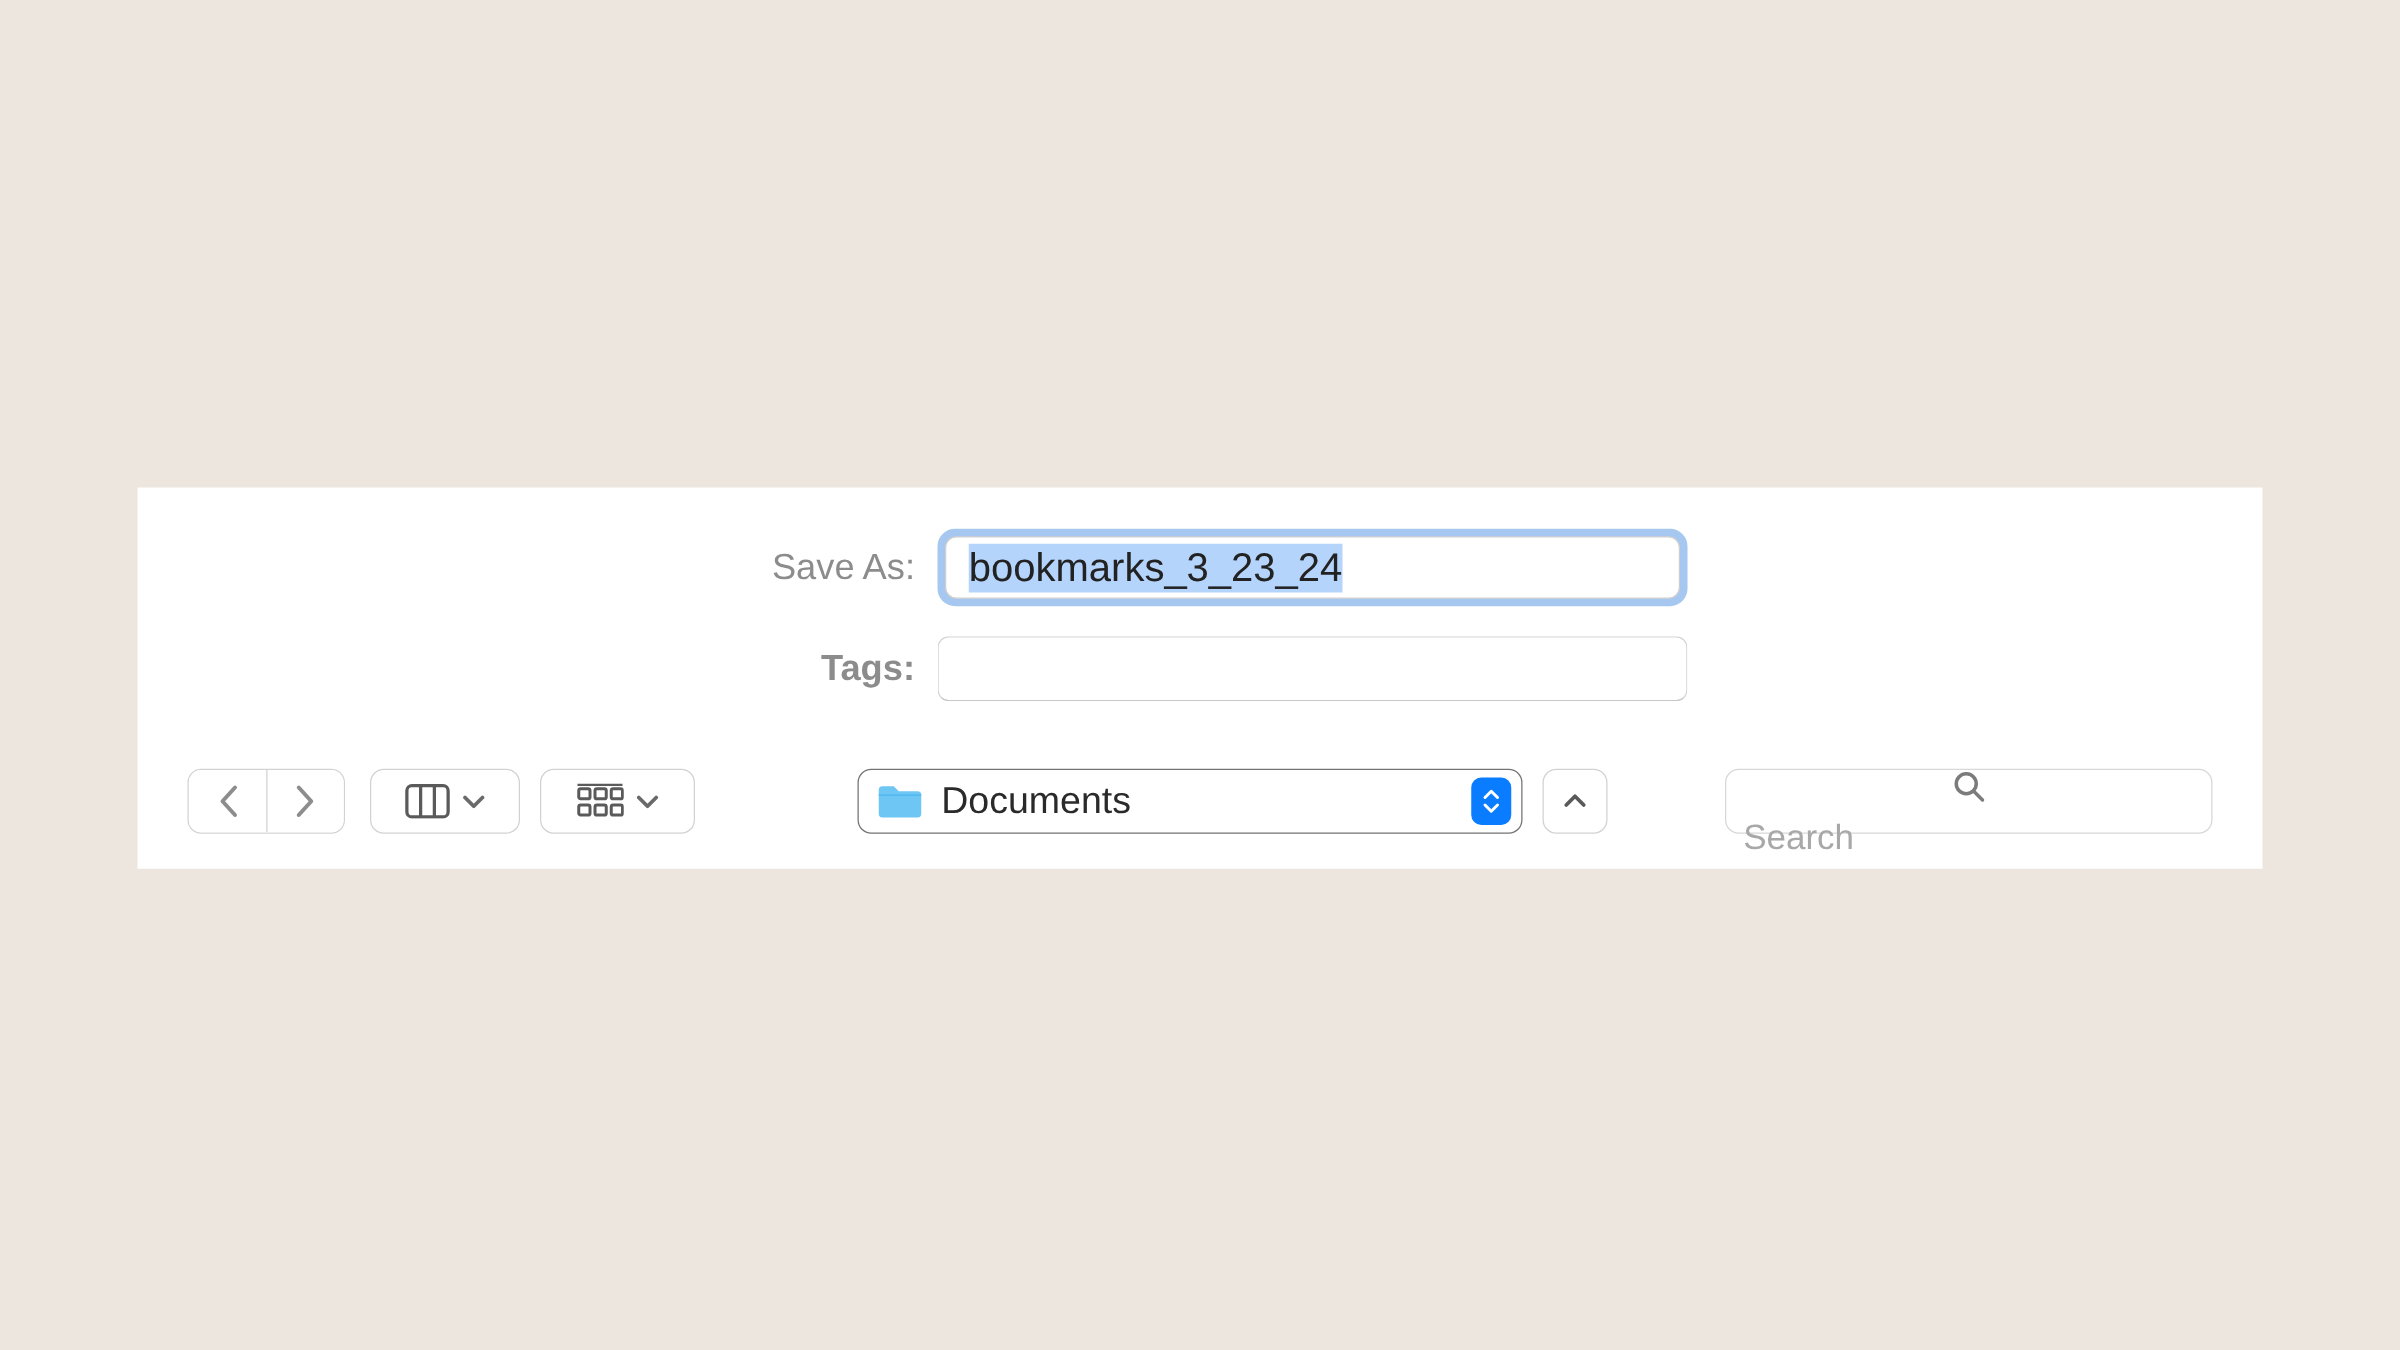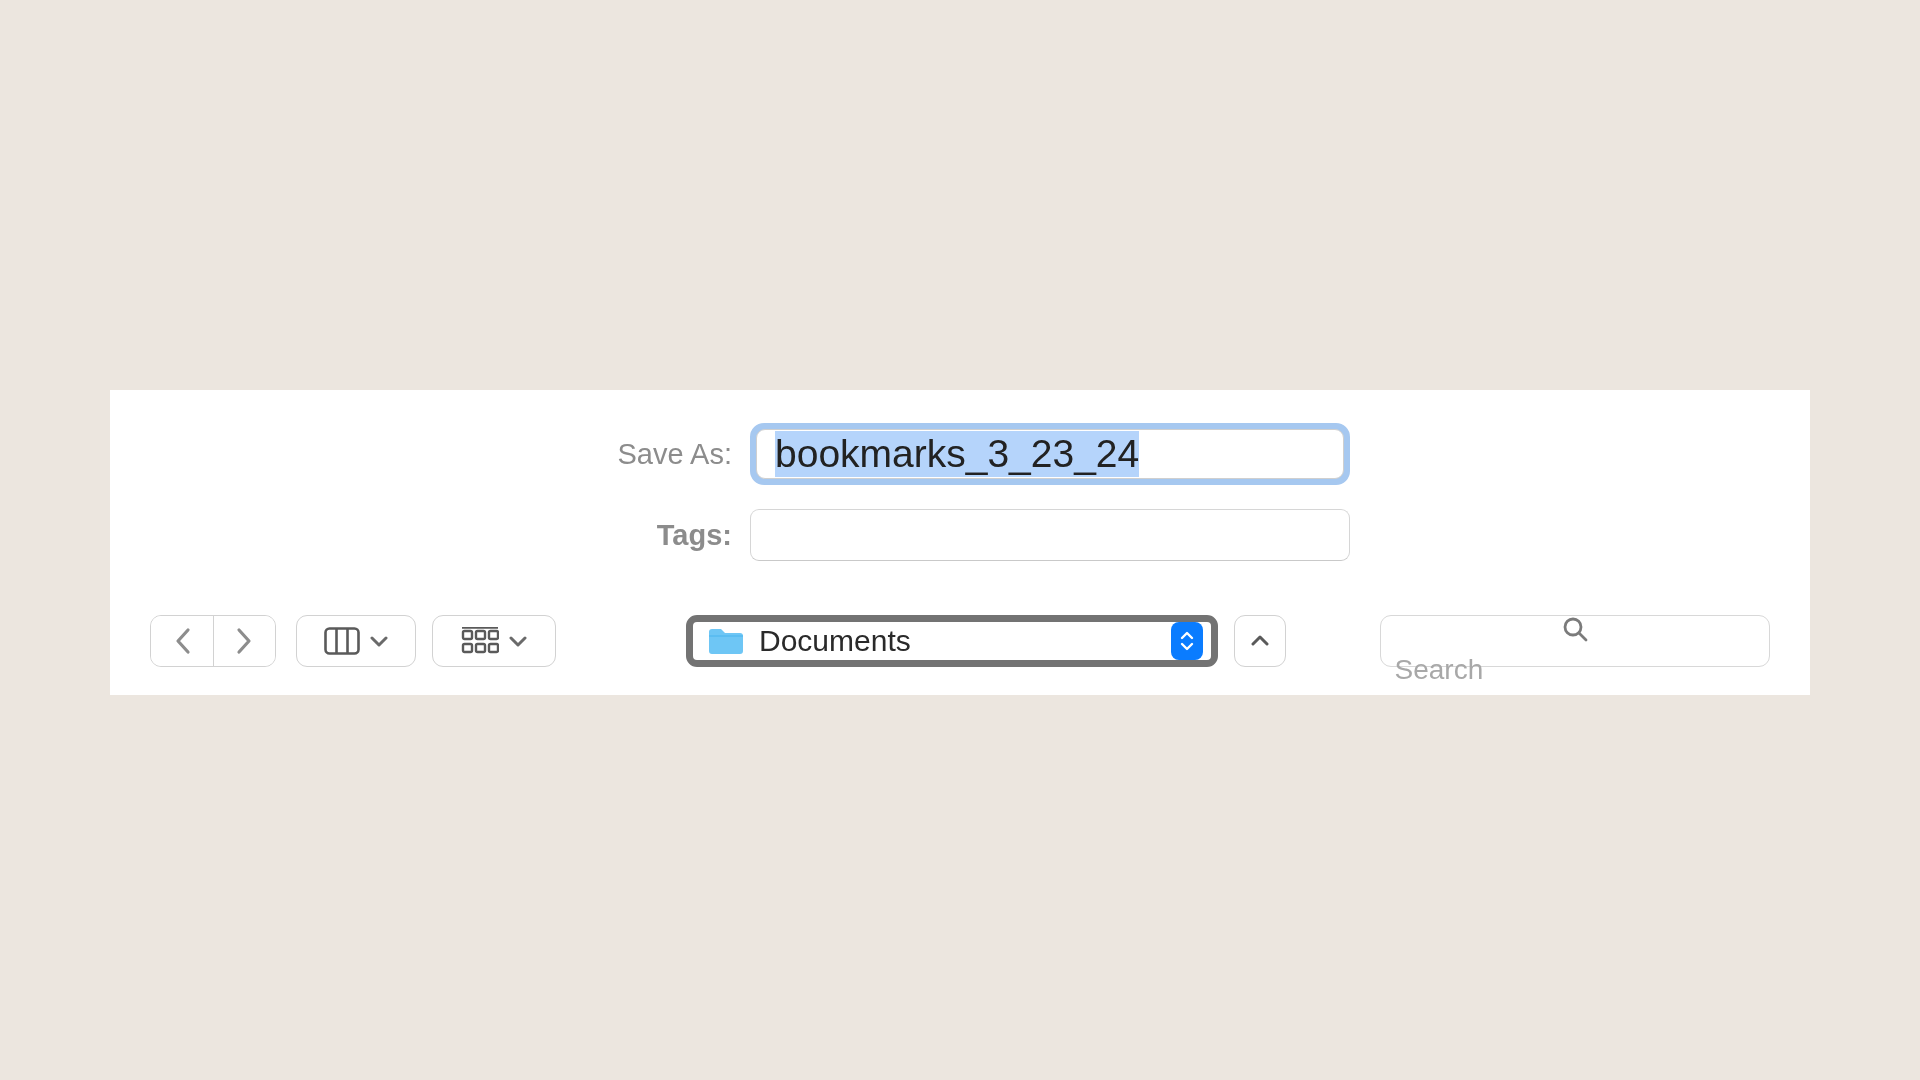--- a/index.html
+++ b/index.html
@@ -53,7 +53,7 @@
     padding: 0 0 0 18px;
     display: flex;
     align-items: center;
-    font-size: 39px;
+    font-size: 32px;
     color: #222;
     overflow: hidden;
   }

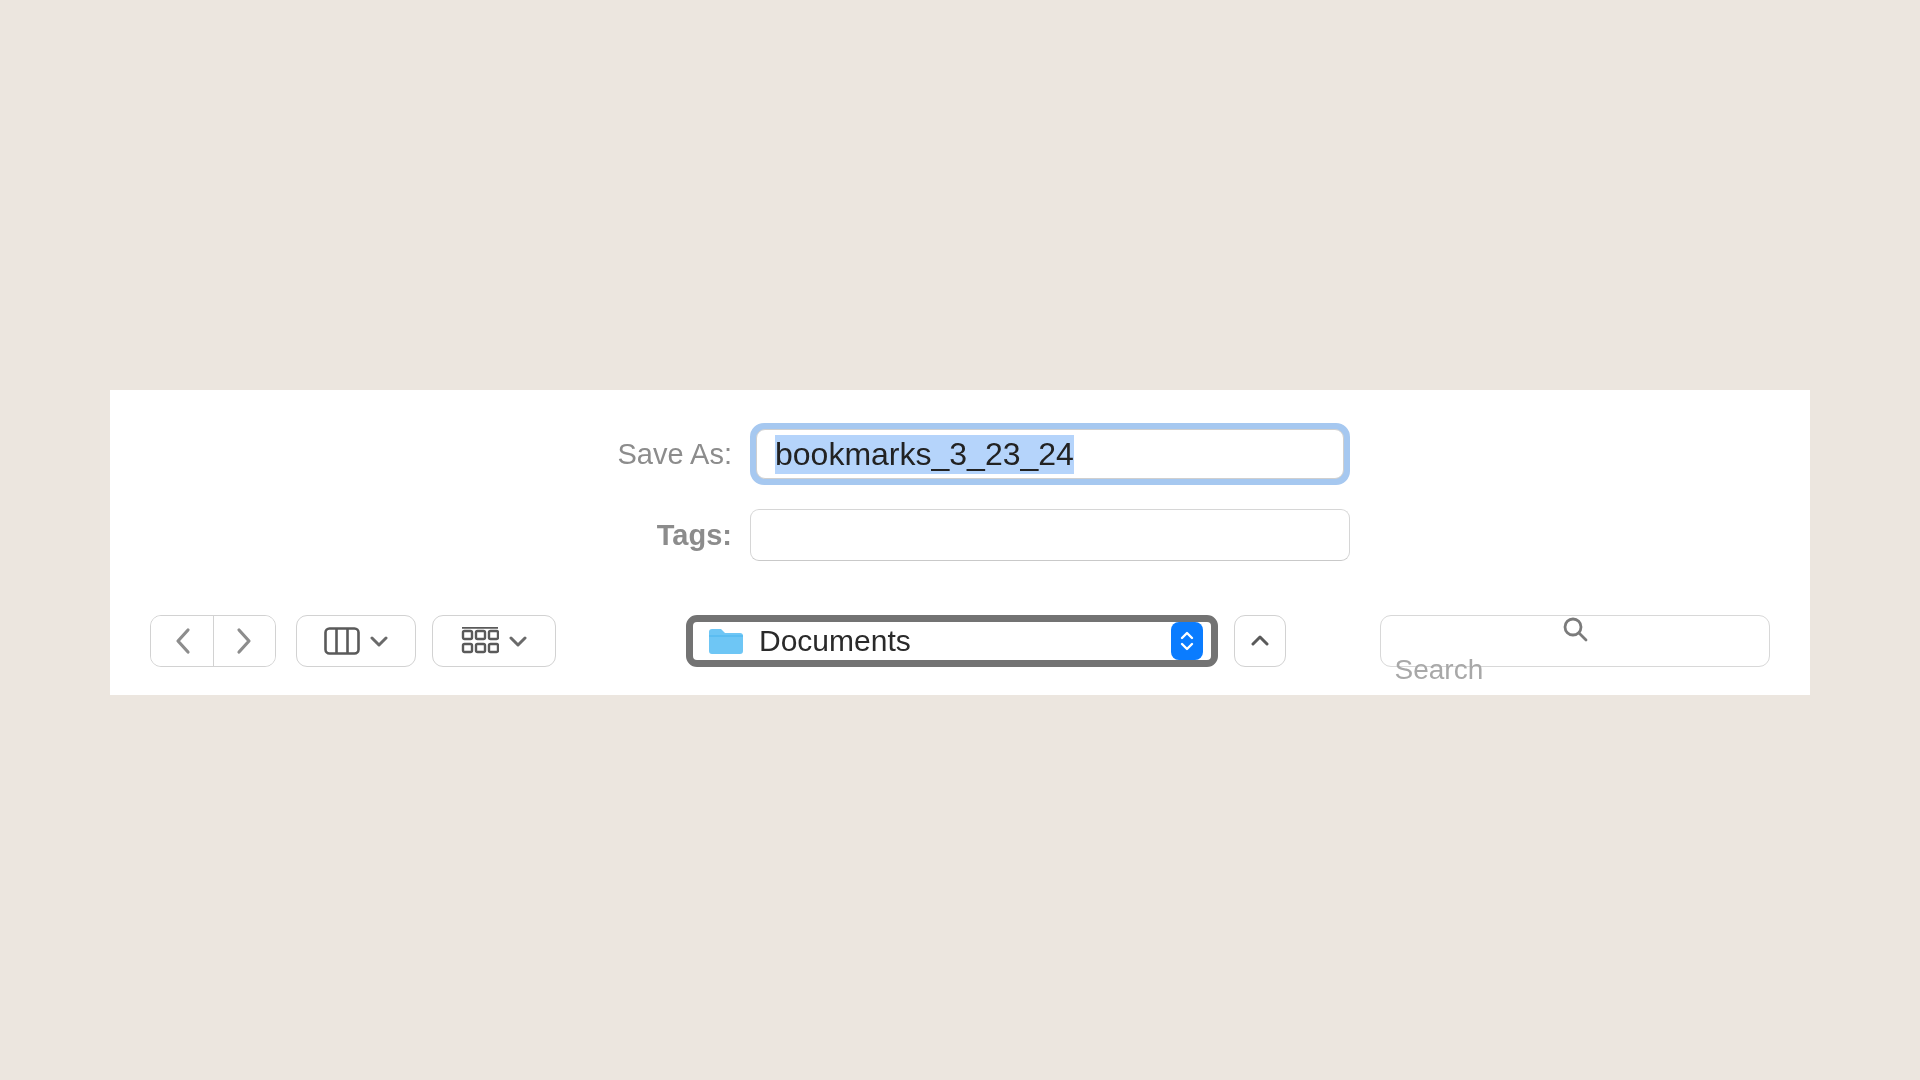--- a/index.html
+++ b/index.html
@@ -115,7 +115,7 @@
     width: 532px;
     height: 52px;
     margin-left: 130px;
-    border: 7px solid #737373;
+    border: 1px solid #737373;
     border-radius: 11px;
     background: #fff;
     display: flex;

